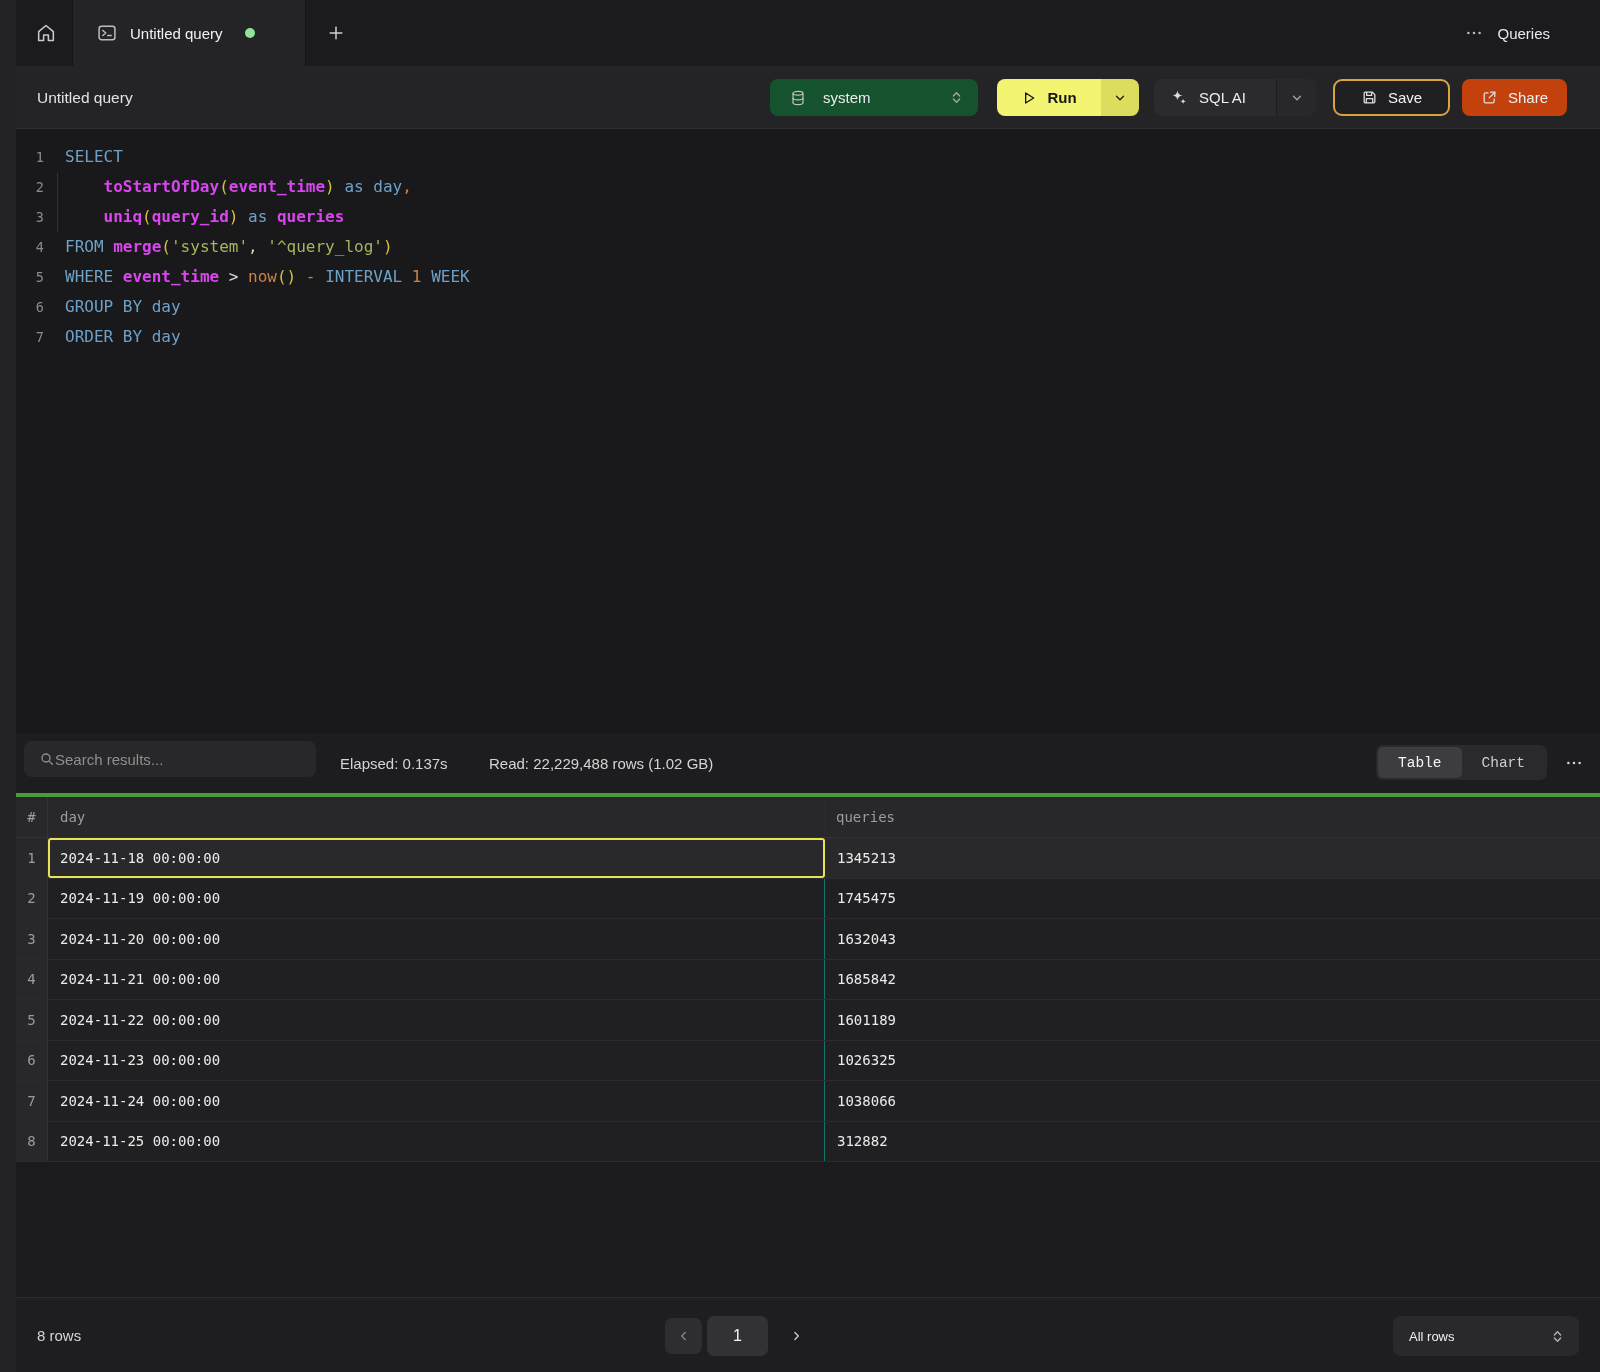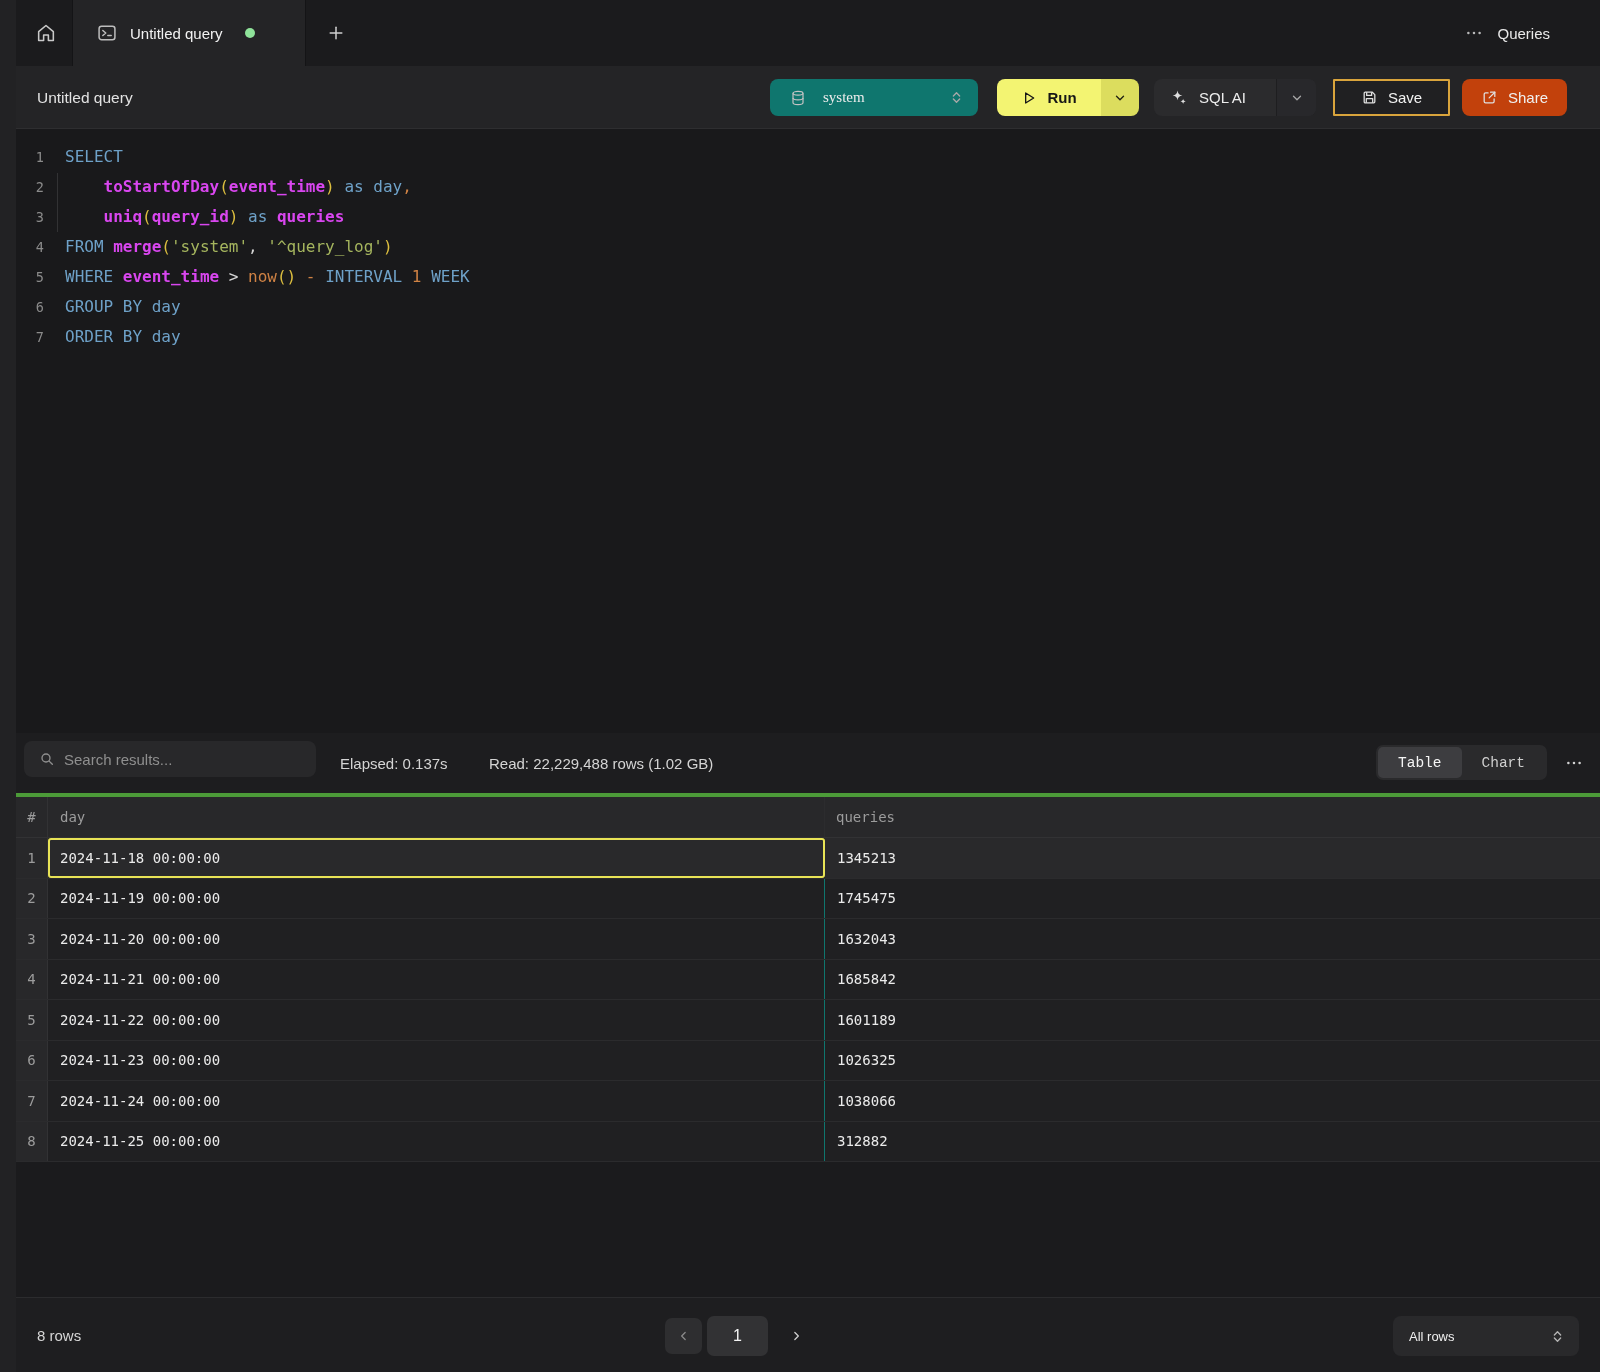--- a/index.html
+++ b/index.html
@@ -41,7 +41,7 @@
     display:flex; align-items:center; font-size:15.5px; color:#e3e3e3; }
   .btn { position:absolute; top:13px; height:37px; border-radius:8px;
     display:flex; align-items:center; font-size:15px; color:#ededed; cursor:default; }
-  .sel-db { left:754px; width:208px; background:#0f766e; padding:0 14px 0 20px;font-family:Liberation Serif, serif; }
+  .sel-db { left:754px; width:208px; background:#14532d; padding:0 14px 0 20px; }
   .sel-db .db-icon { color:#c4c4c4; margin-right:17px; }
   .sel-db .sel-label { flex:1; color:#ececec; }
   .sel-db .updown { color:#a8a8a8; }

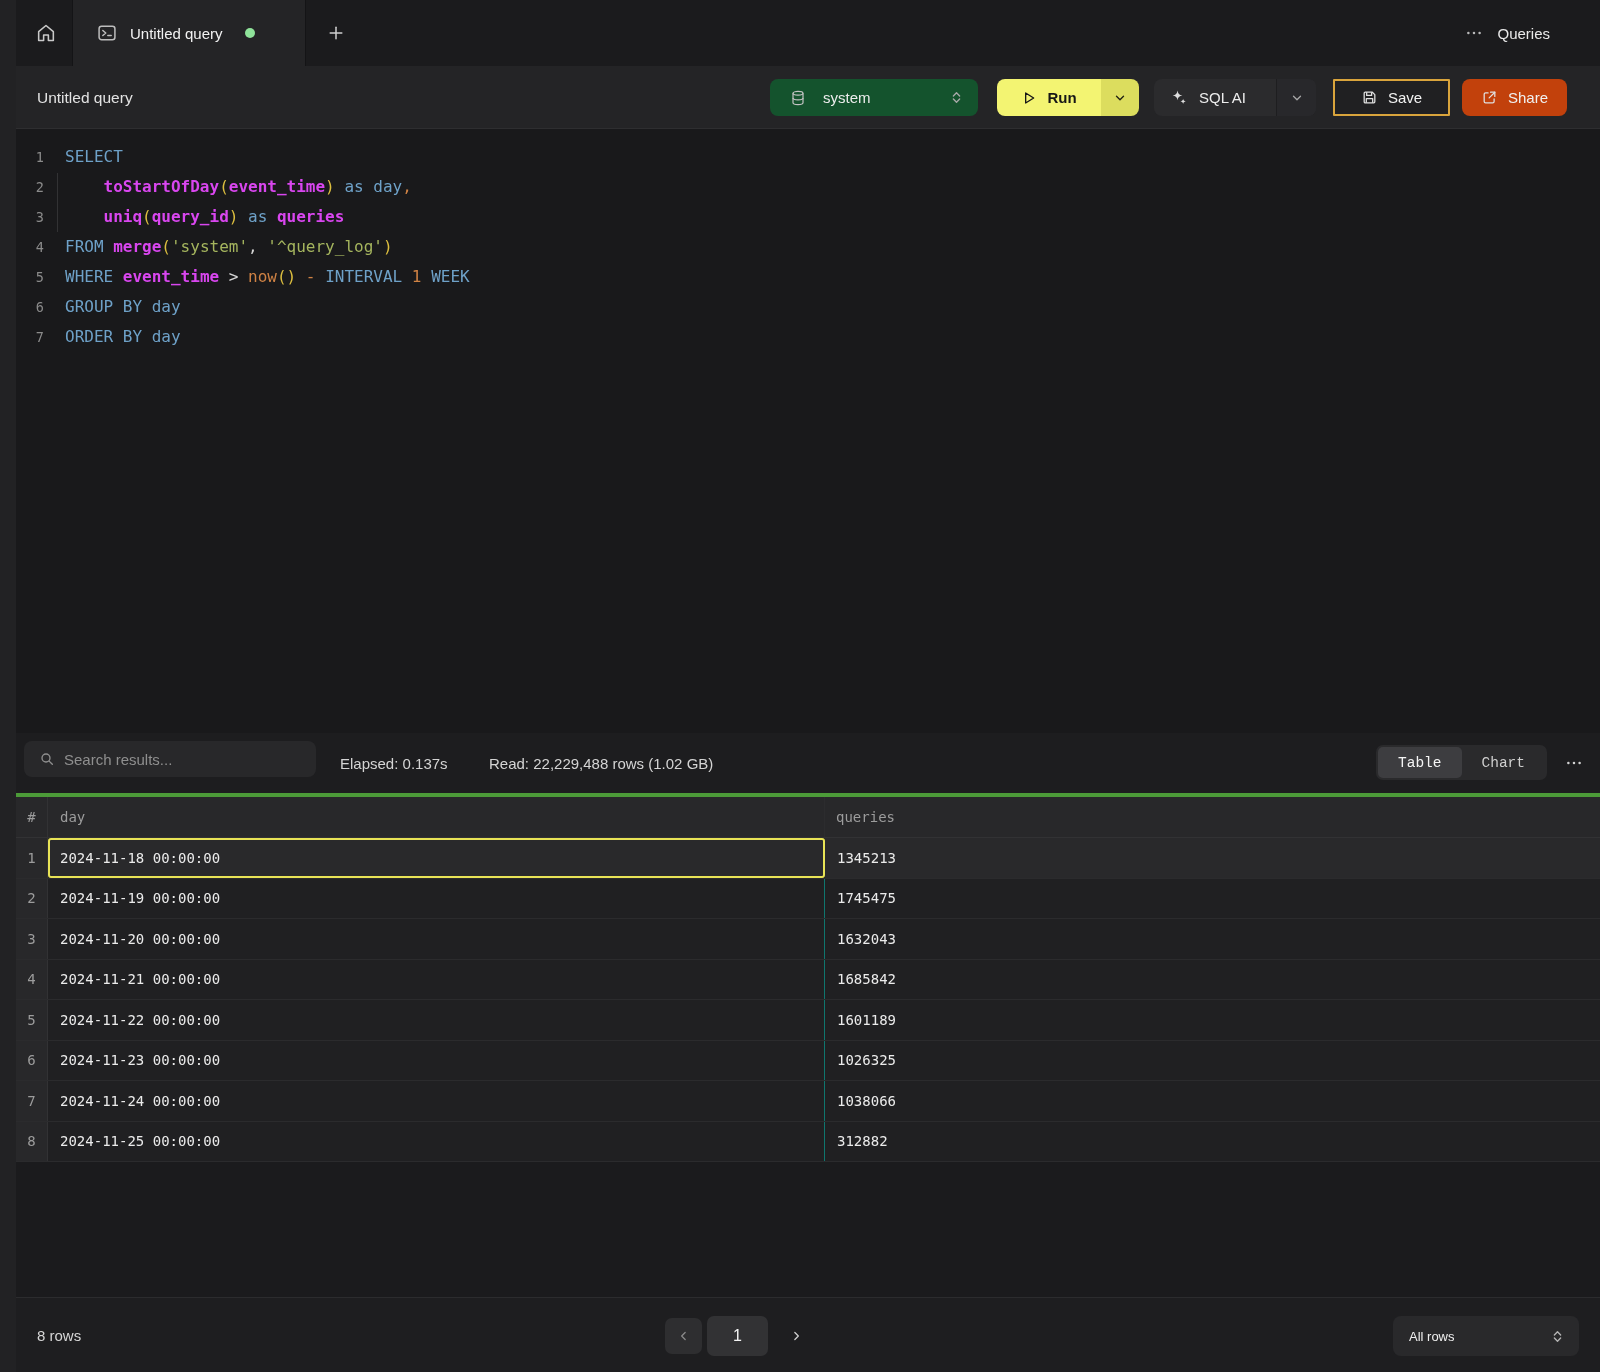--- a/index.html
+++ b/index.html
@@ -57,7 +57,7 @@
     color:#a8a8a8; background:#28282b; border-left:1px solid #1e1e20;
     border-radius:0 8px 8px 0; }
   .save-btn { left:1317px; width:117px; background:#202022; border:2px solid #d9a43c;
-    border-radius:1px; justify-content:center; gap:10px; color:#f2f2f2; }
+    border-radius:9px; justify-content:center; gap:10px; color:#f2f2f2; }
   .share-btn { left:1446px; width:105px; background:#c2410c; justify-content:center;
     gap:10px; color:#f0f0f0; }
   .btn .b-icon { color:#e0e0e0; }

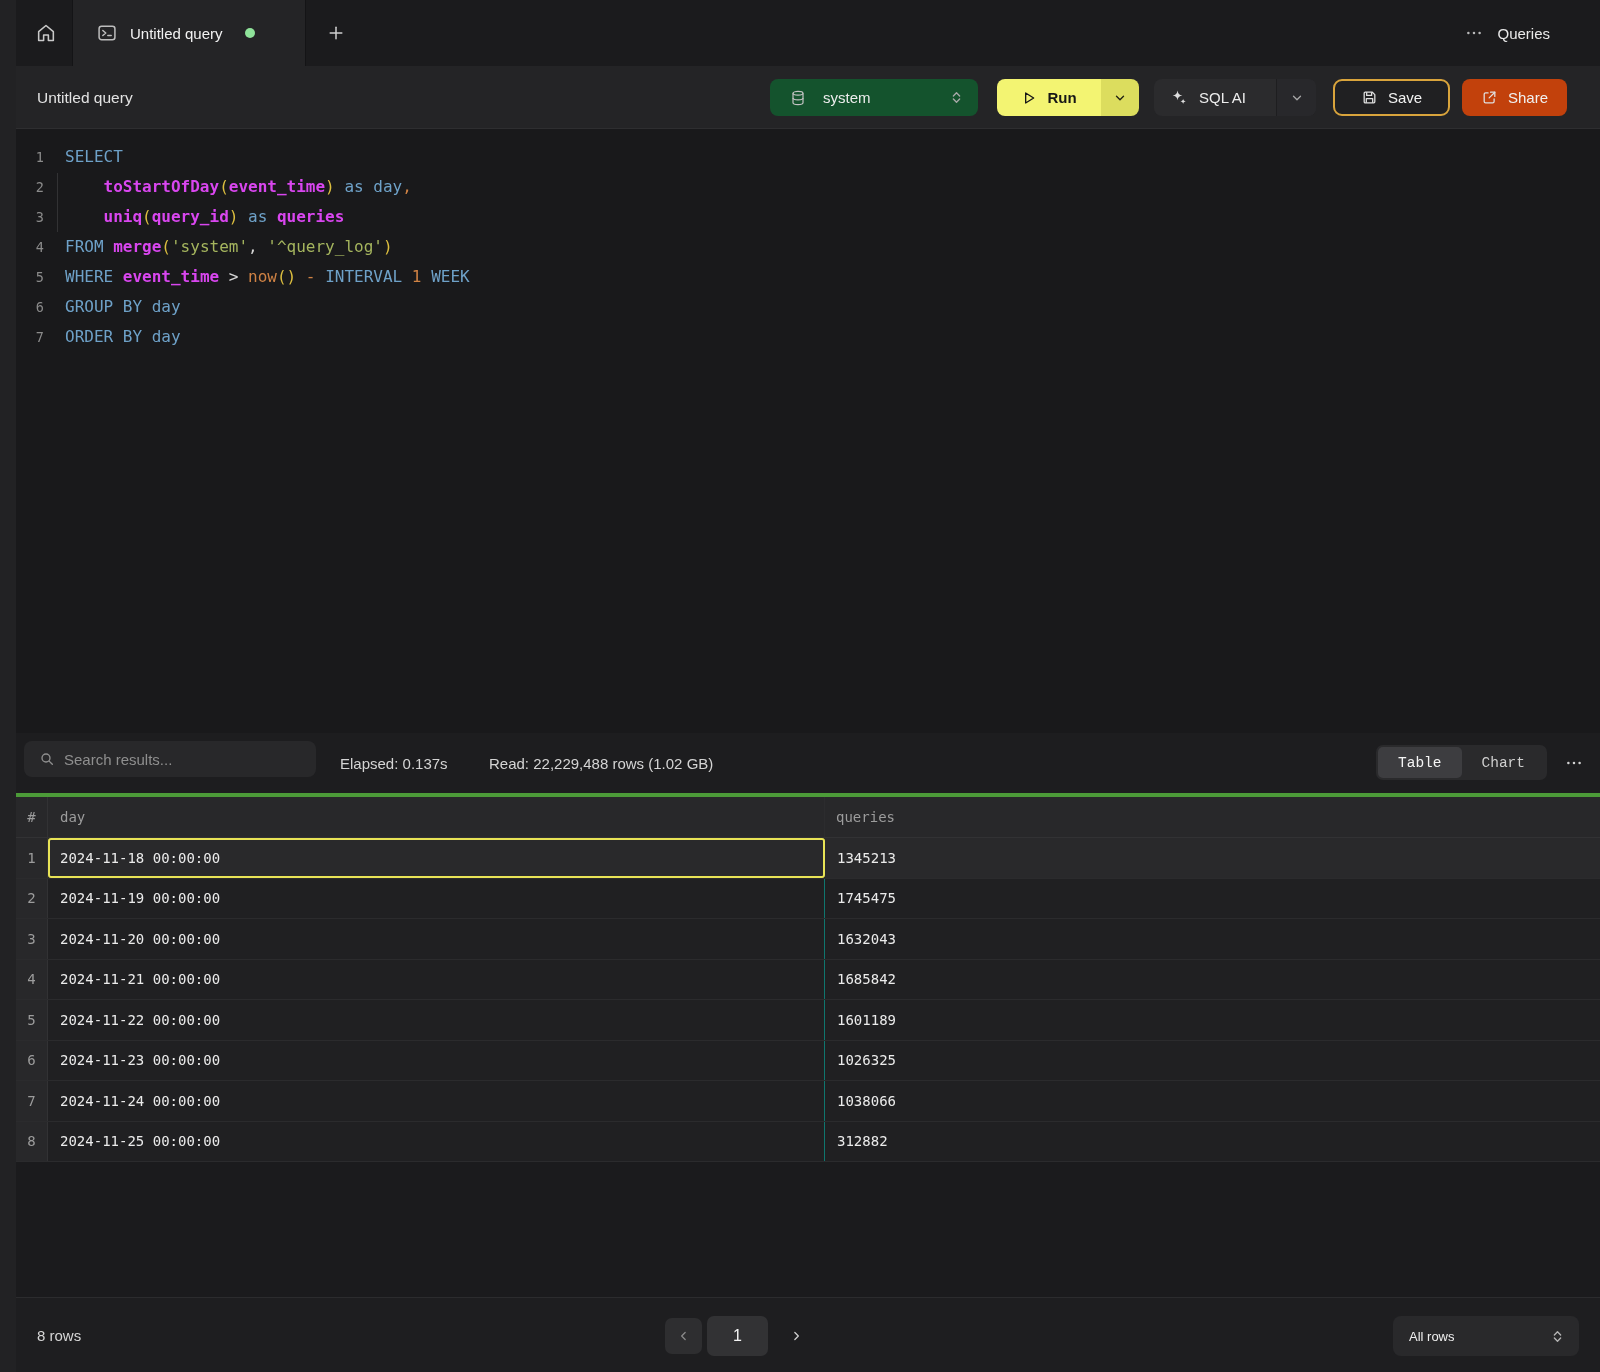--- a/index.html
+++ b/index.html
@@ -80,7 +80,7 @@
   .results-bar { left:16px; top:733px; right:0; height:60px; background:#1d1d1f; }
   .search-box { position:absolute; left:8px; top:8px; width:292px; height:36px;
     background:#28282a; border-radius:8px; display:flex; align-items:center;
-    padding-left:15px; gap:9px; color:#8f8f8f; }
+    padding-left:15px; gap:0; color:#8f8f8f; }
   .search-box input { background:transparent; border:none; outline:none; color:#cfcfcf;
     font-size:15px; font-family:"Liberation Sans",sans-serif; width:200px; }
   .search-box input::placeholder { color:#8f8f8f; }

